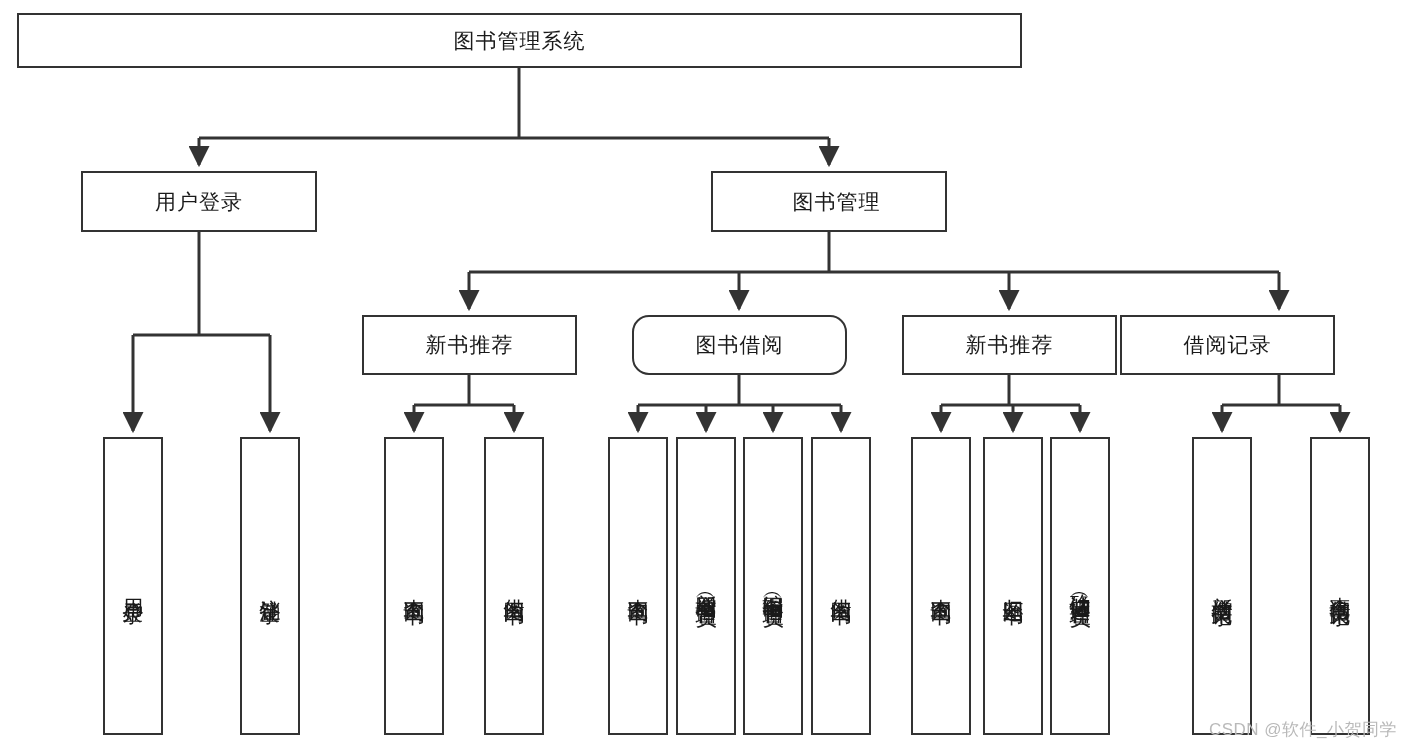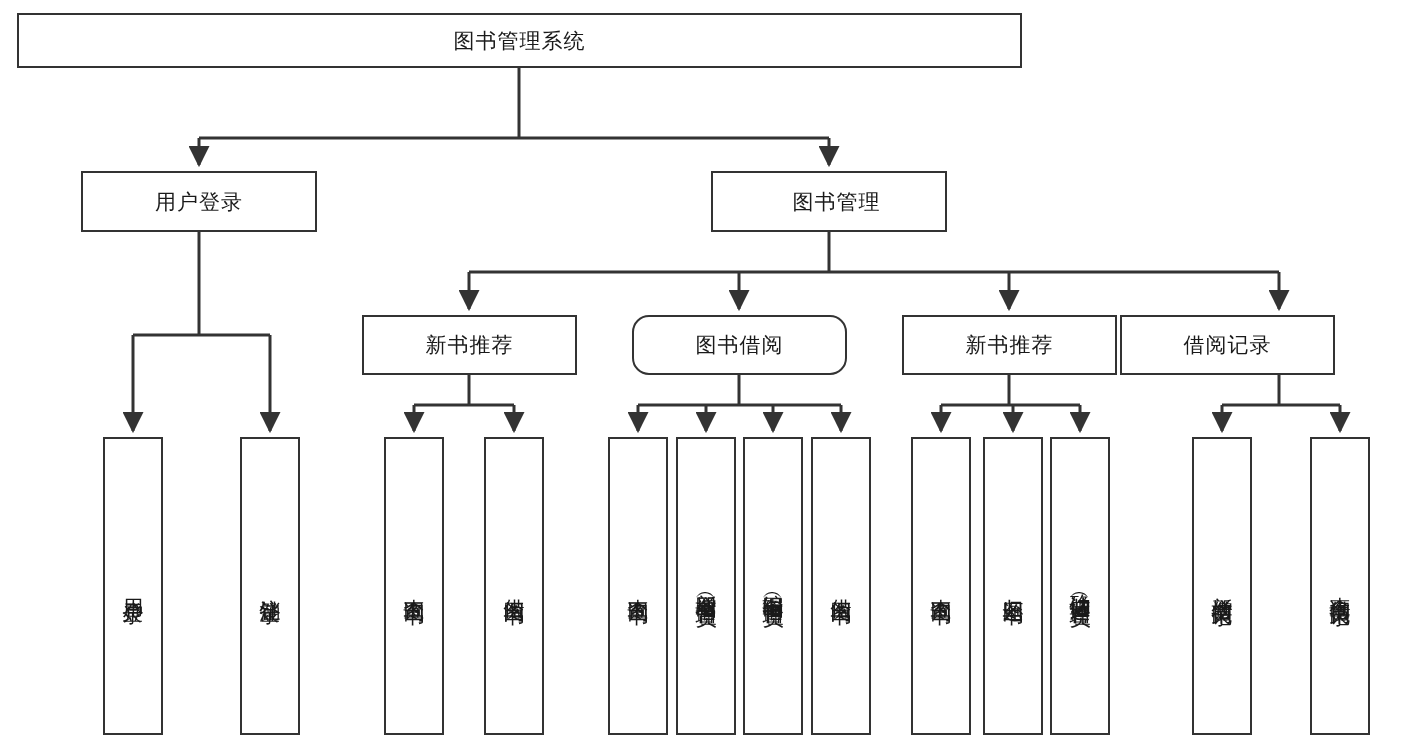--- a/index.html
+++ b/index.html
@@ -182,6 +182,7 @@
     <span class="vtext">查询借阅记录</span>
   </div>
 
+  <div class="watermark">CSDN @软件_小贺同学</div>
 
 </div>
 

